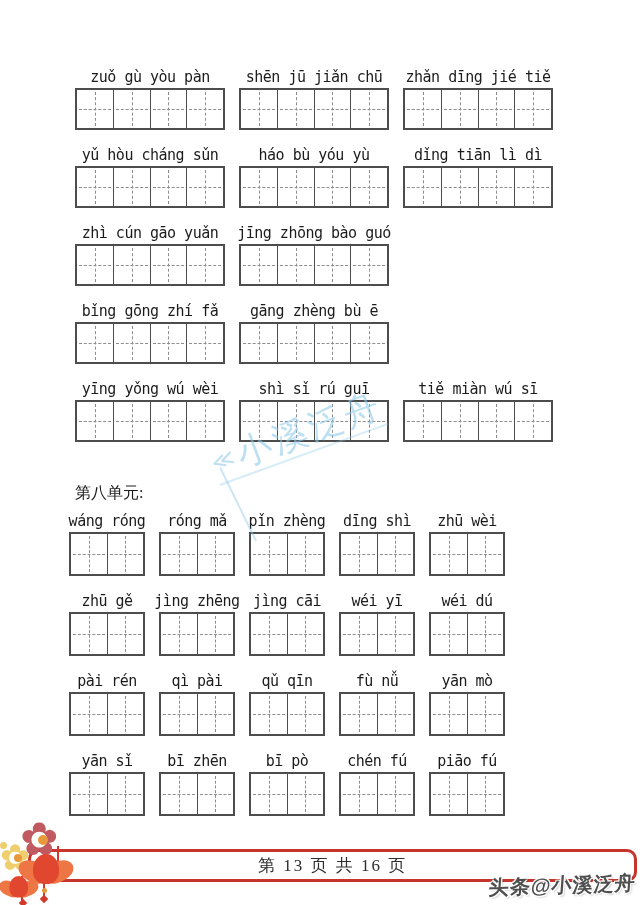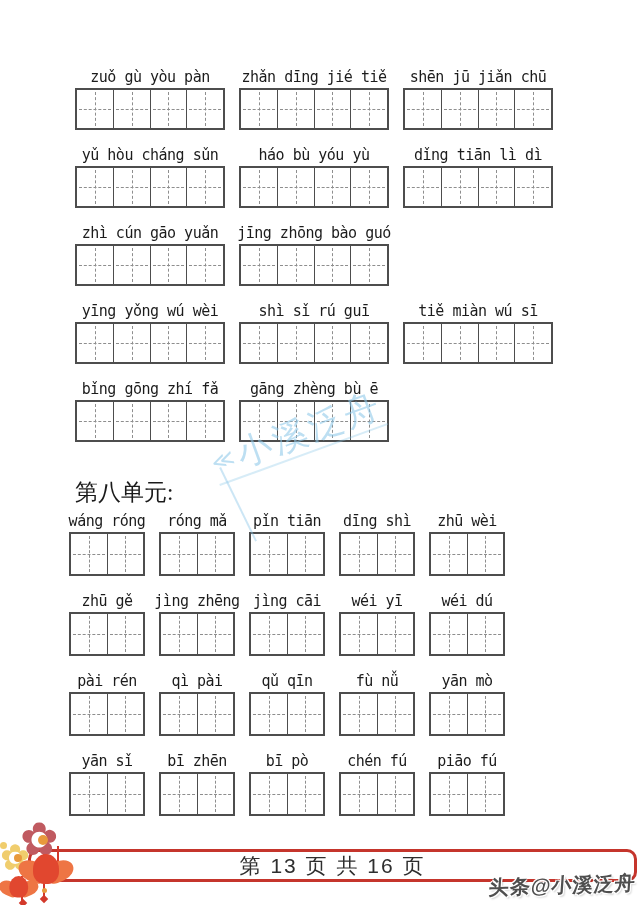--- a/index.html
+++ b/index.html
@@ -92,16 +92,16 @@
           </div>
         </div>
         <div class="pgroup">
+          <div class="pinyin">shēn jū jiǎn chū</div>
+          <div class="grid g4">
+            <div class="cell"></div>
+            <div class="cell"></div>
+            <div class="cell"></div>
+            <div class="cell"></div>
+          </div>
+        </div>
+        <div class="pgroup">
           <div class="pinyin">zhǎn dīng jié tiě</div>
-          <div class="grid g4">
-            <div class="cell"></div>
-            <div class="cell"></div>
-            <div class="cell"></div>
-            <div class="cell"></div>
-          </div>
-        </div>
-        <div class="pgroup">
-          <div class="pinyin">shēn jū jiǎn chū</div>
           <div class="grid g4">
             <div class="cell"></div>
             <div class="cell"></div>

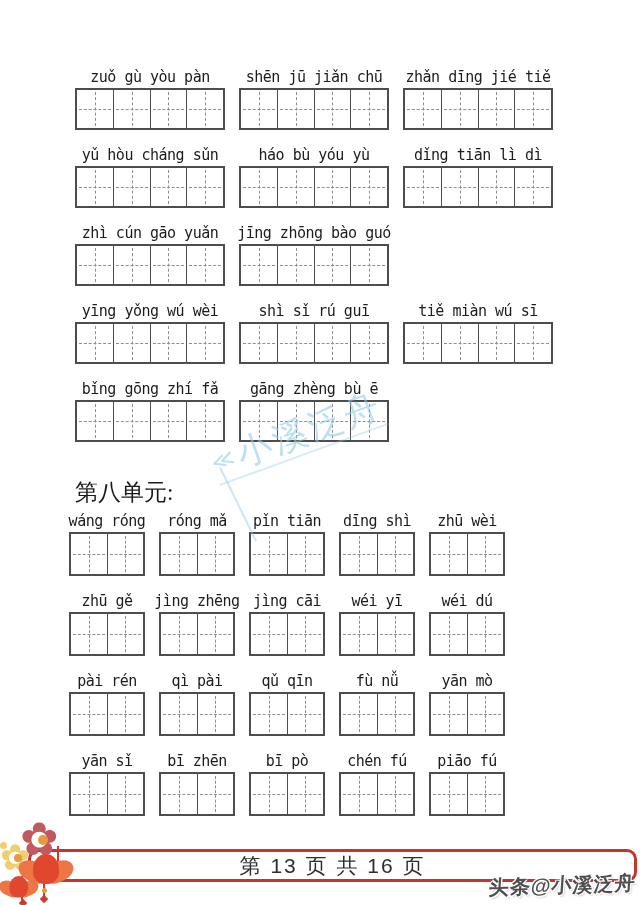--- a/index.html
+++ b/index.html
@@ -161,6 +161,26 @@
       </div>
       <div class="prow">
         <div class="pgroup">
+          <div class="pinyin">bǐng gōng zhí fǎ</div>
+          <div class="grid g4">
+            <div class="cell"></div>
+            <div class="cell"></div>
+            <div class="cell"></div>
+            <div class="cell"></div>
+          </div>
+        </div>
+        <div class="pgroup">
+          <div class="pinyin">gāng zhèng bù ē</div>
+          <div class="grid g4">
+            <div class="cell"></div>
+            <div class="cell"></div>
+            <div class="cell"></div>
+            <div class="cell"></div>
+          </div>
+        </div>
+      </div>
+      <div class="prow">
+        <div class="pgroup">
           <div class="pinyin">yīng yǒng wú wèi</div>
           <div class="grid g4">
             <div class="cell"></div>
@@ -180,26 +200,6 @@
         </div>
         <div class="pgroup">
           <div class="pinyin">tiě miàn wú sī</div>
-          <div class="grid g4">
-            <div class="cell"></div>
-            <div class="cell"></div>
-            <div class="cell"></div>
-            <div class="cell"></div>
-          </div>
-        </div>
-      </div>
-      <div class="prow">
-        <div class="pgroup">
-          <div class="pinyin">bǐng gōng zhí fǎ</div>
-          <div class="grid g4">
-            <div class="cell"></div>
-            <div class="cell"></div>
-            <div class="cell"></div>
-            <div class="cell"></div>
-          </div>
-        </div>
-        <div class="pgroup">
-          <div class="pinyin">gāng zhèng bù ē</div>
           <div class="grid g4">
             <div class="cell"></div>
             <div class="cell"></div>

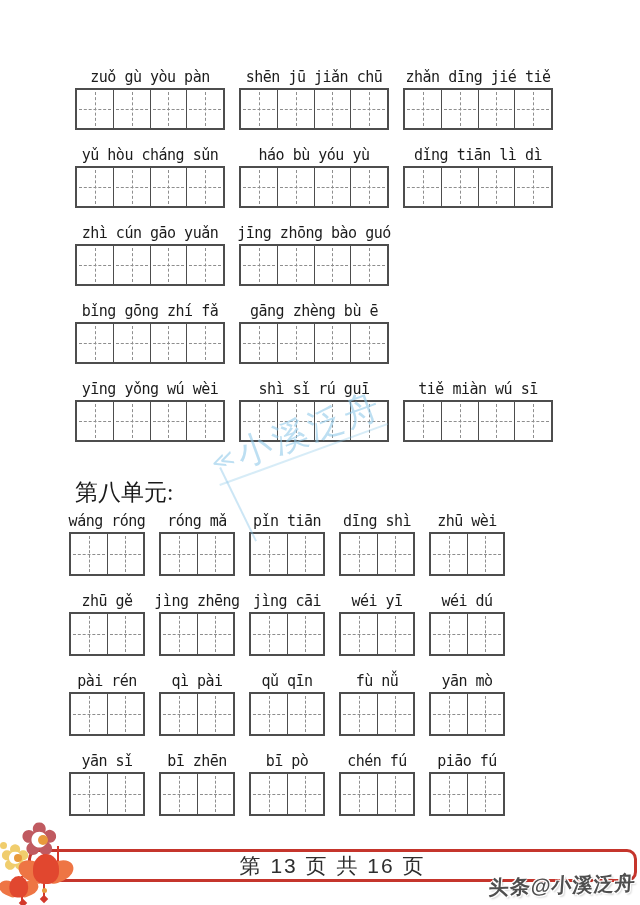--- a/index.html
+++ b/index.html
@@ -28,7 +28,7 @@
   
   .unit-heading{margin:40px 0 6px 75px;height:22px;line-height:22px;
                 font-family:"Liberation Serif","DejaVu Serif",serif;
-                font-size:23px;color:#1a1a1a;}
+                font-size:16px;color:#1a1a1a;}
 
   
   .wm{position:absolute;left:220px;top:442px;height:42px;line-height:42px;

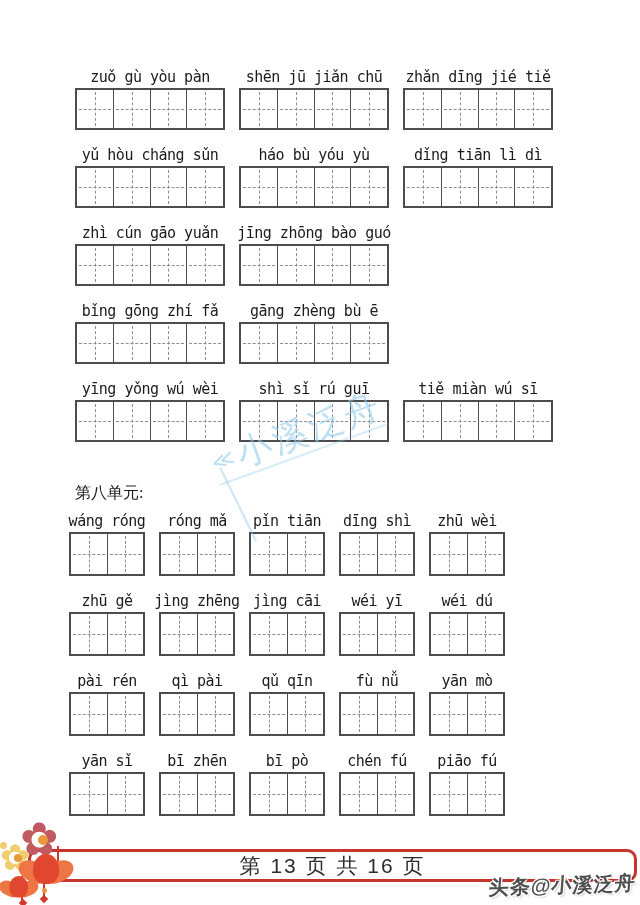--- a/index.html
+++ b/index.html
@@ -229,7 +229,7 @@
           </div>
         </div>
         <div class="pgroup">
-          <div class="pinyin">pǐn tiān</div>
+          <div class="pinyin">pǐn zhèng</div>
           <div class="grid g2">
             <div class="cell"></div>
             <div class="cell"></div>

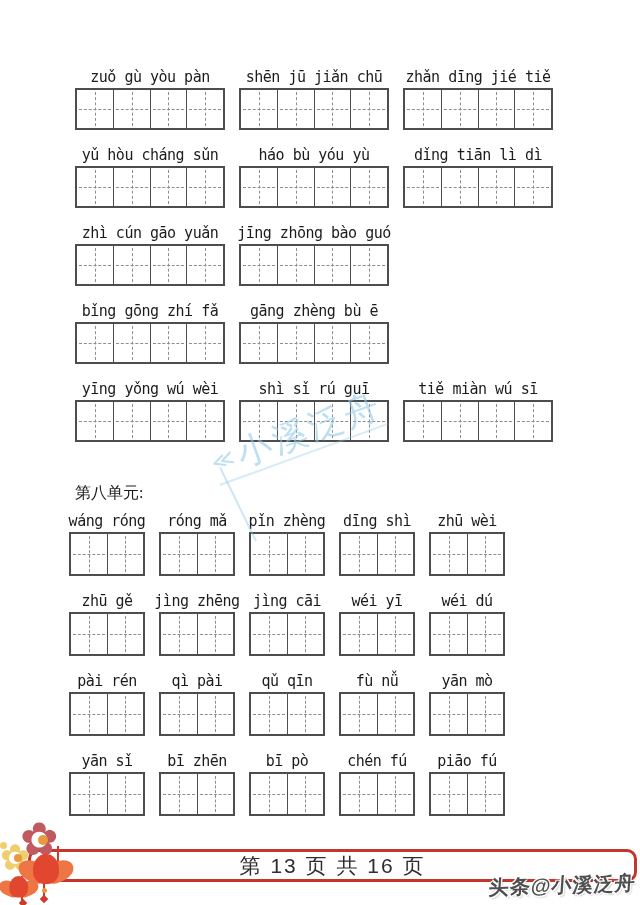--- a/index.html
+++ b/index.html
@@ -44,8 +44,8 @@
   .banner{position:absolute;left:28px;top:849px;width:609px;height:33px;
           box-sizing:border-box;border:3px solid #c5352c;border-radius:10px;
           display:flex;align-items:center;justify-content:center;z-index:2;}
-  .banner-text{font-size:21px;letter-spacing:2px;color:#2e2e2e;
-               font-family:Liberation Sans, sans-serif;text-align:right;}
+  .banner-text{font-size:17px;letter-spacing:2px;color:#2e2e2e;
+               font-family:Liberation Serif, serif;text-align:right;}
   .byline{position:absolute;right:4px;top:872px;z-index:9;
           font-weight:bold;font-size:20px;color:#4f4f4f;letter-spacing:1px;
           transform:skewX(-6deg) rotate(-2deg);

